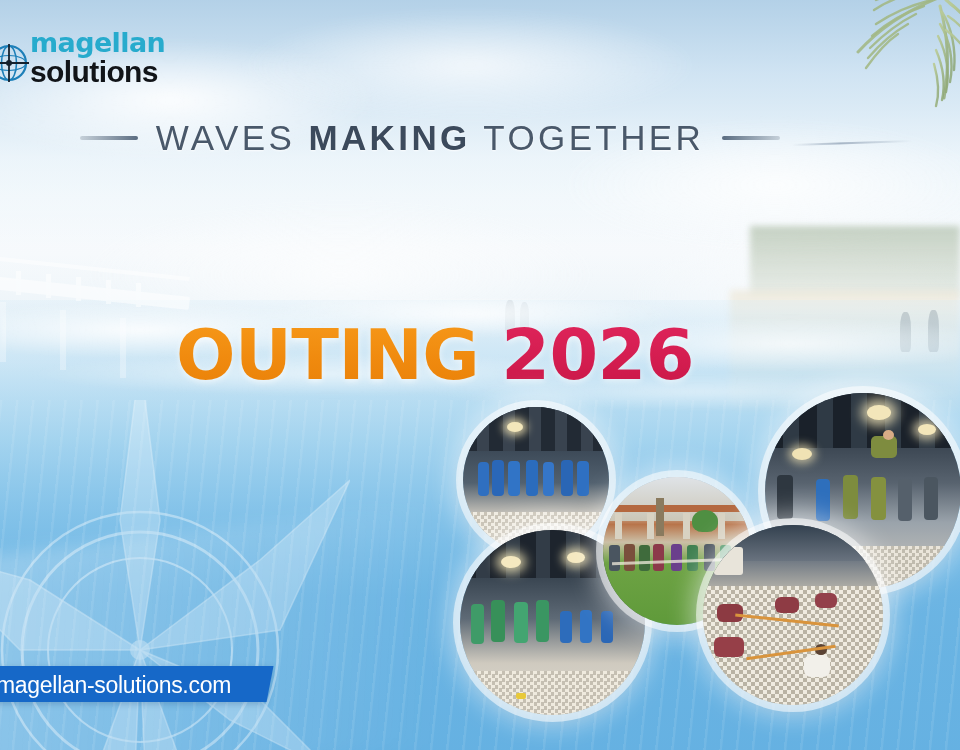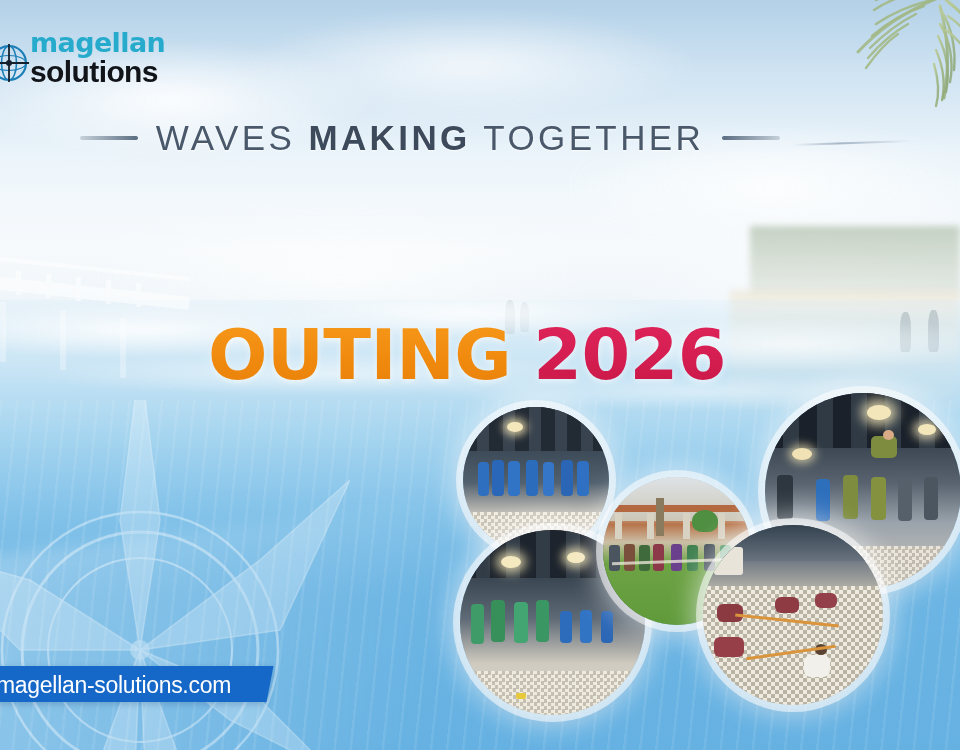--- a/index.html
+++ b/index.html
@@ -195,7 +195,7 @@
   .outing-wrap { position:absolute; left:176px; top:318px; width:700px; height:78px; }
   .outing {
     font-size:70px; font-weight:bold; letter-spacing:-.5px; line-height:74px;
-    font-family:"DejaVu Sans", sans-serif; white-space:nowrap;margin-left:32px;
+    font-family:"DejaVu Sans", sans-serif; white-space:nowrap;
   }
   .outing .o-word {
     color:#f18a10;

